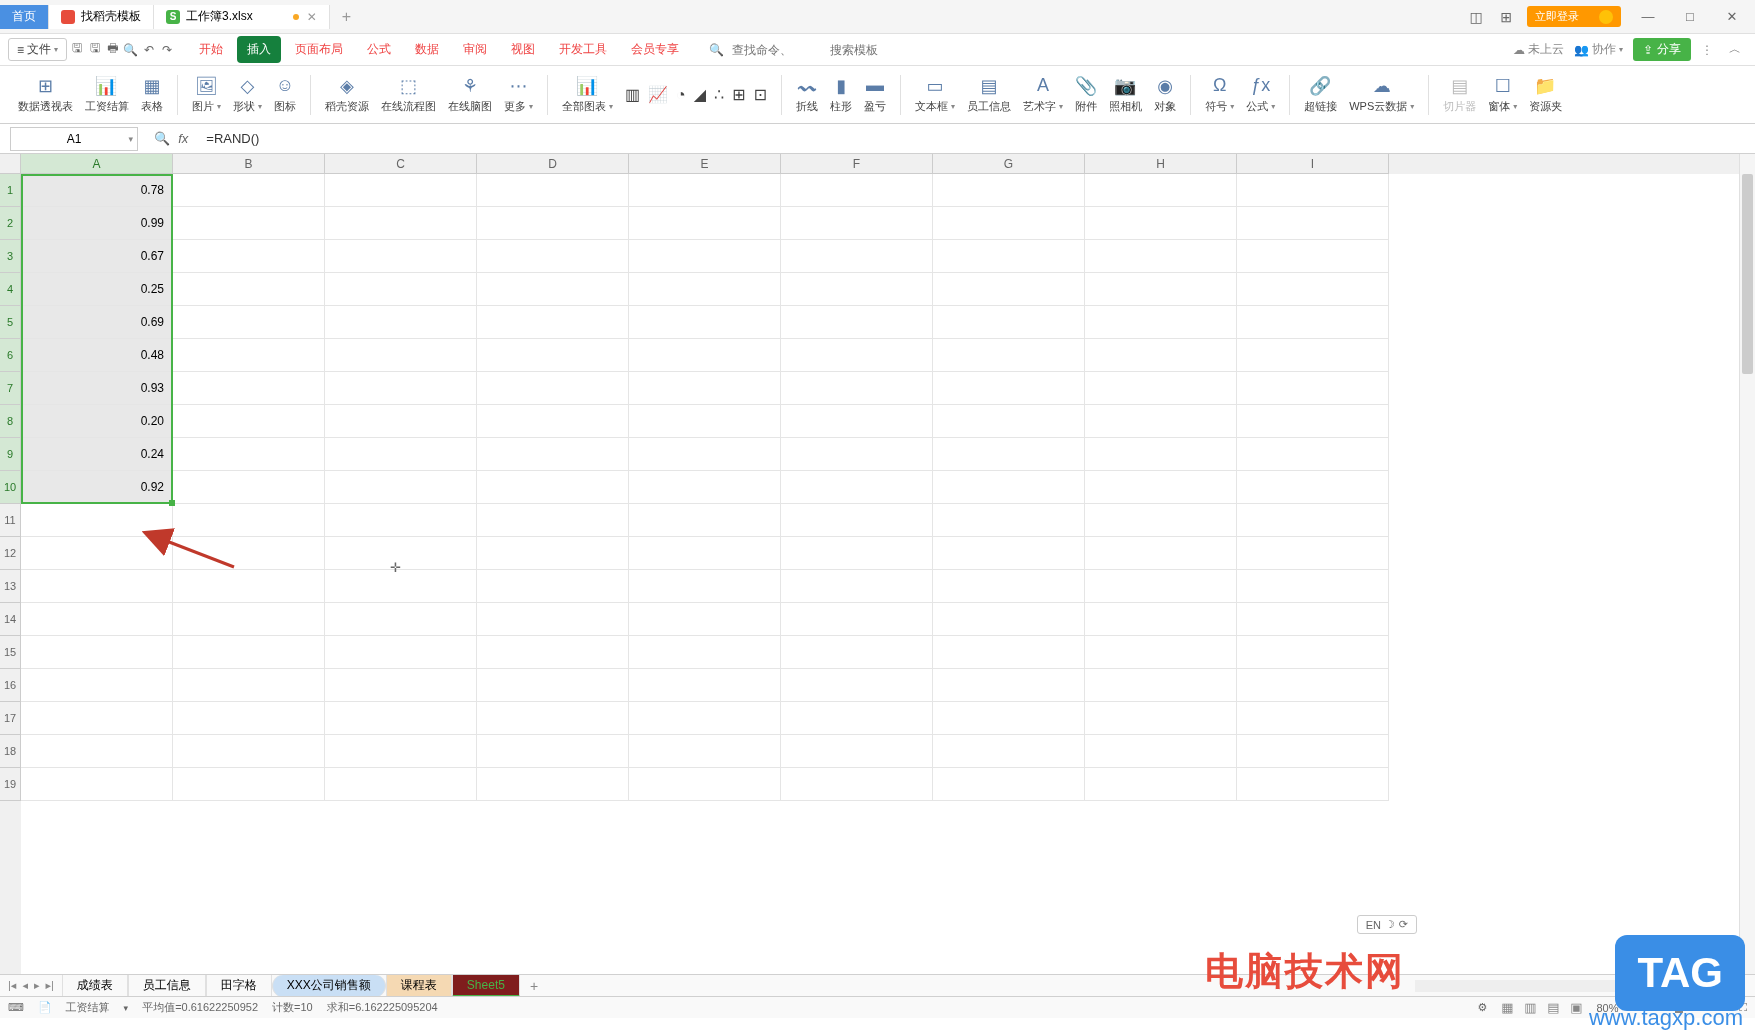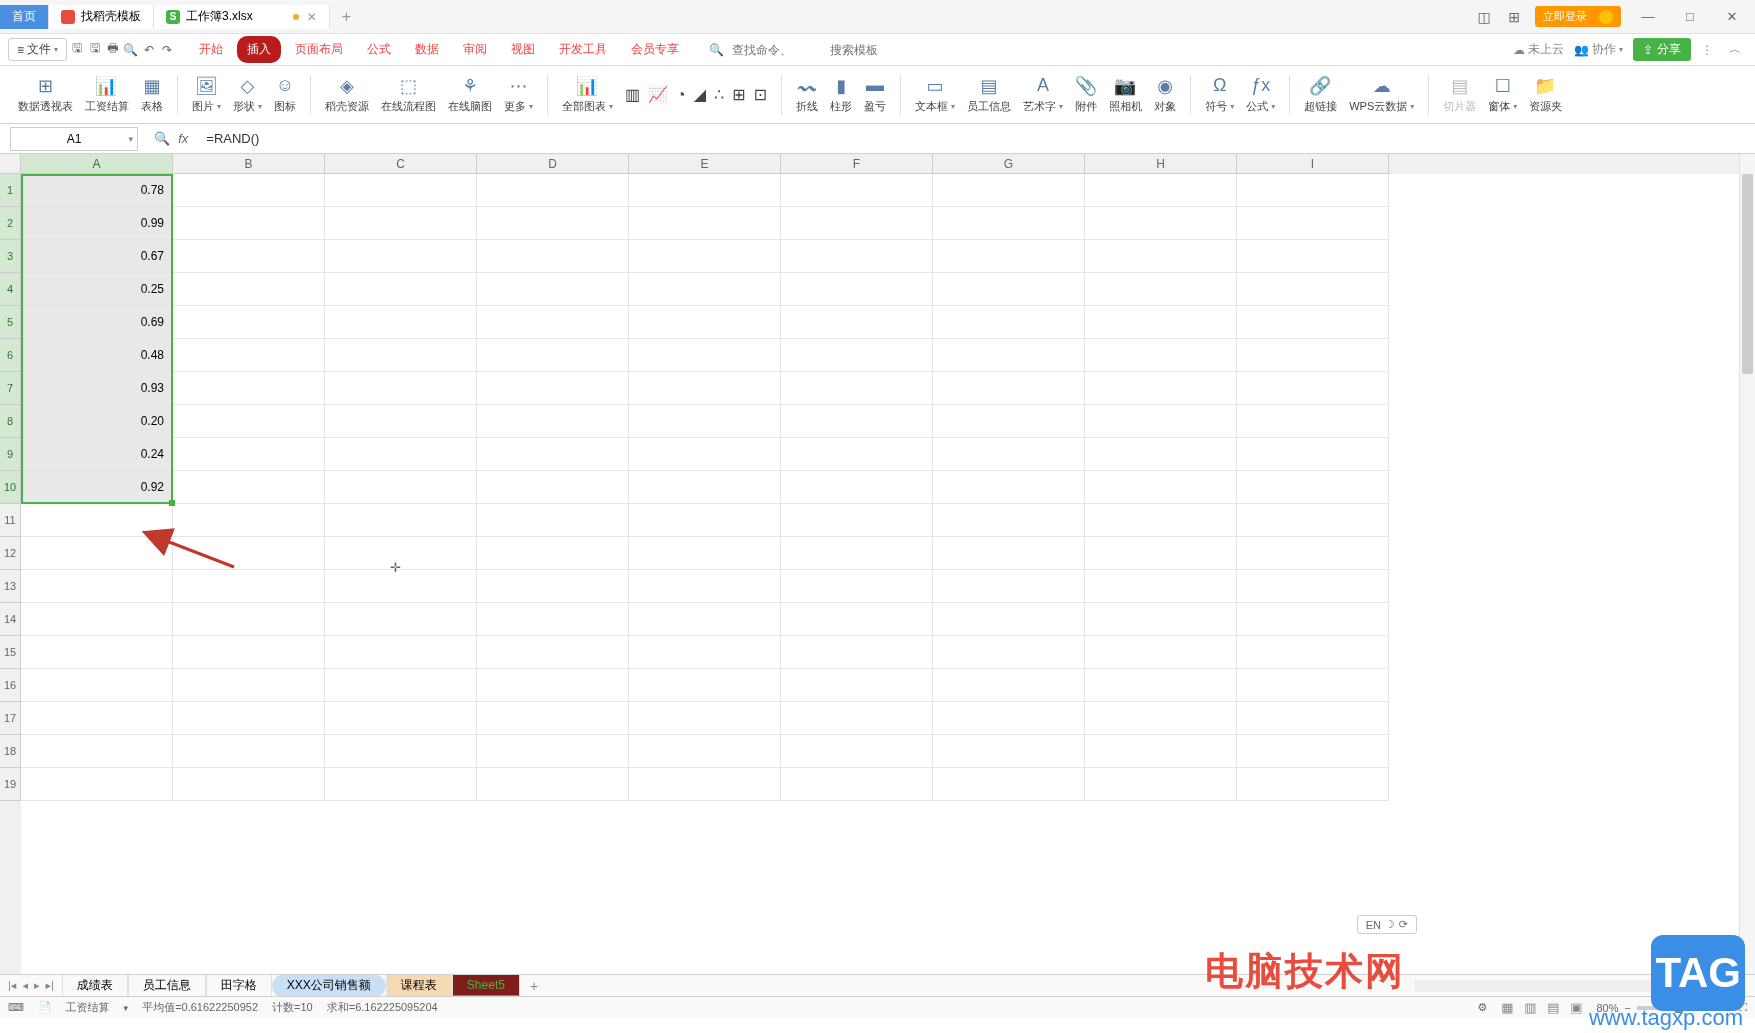--- a/index.html
+++ b/index.html
@@ -18,7 +18,7 @@
 .tab-add { padding: 0 12px; color: #999; font-size: 16px; }
 .title-right { margin-left: auto; display: flex; align-items: center; gap: 12px; padding-right: 8px; }
 .title-right .icon-btn { width: 18px; height: 18px; display: flex; align-items: center; justify-content: center; color: #666; font-size: 14px; }
-.login-btn { background: #ff9800; color: #fff; padding: 3px 8px; border-radius: 3px; font-size: 11px; display: flex; align-items: center; gap: 12px; }
+.login-btn { background: #ff9800; color: #fff; padding: 3px 8px; border-radius: 3px; font-size: 11px; display: flex; align-items: center; gap: 20px; }
 .login-btn .avatar { width: 14px; height: 14px; background: #ffc107; border-radius: 50%; }
 .win-btn { width: 30px; height: 30px; display: flex; align-items: center; justify-content: center; color: #666; font-size: 13px; }
 

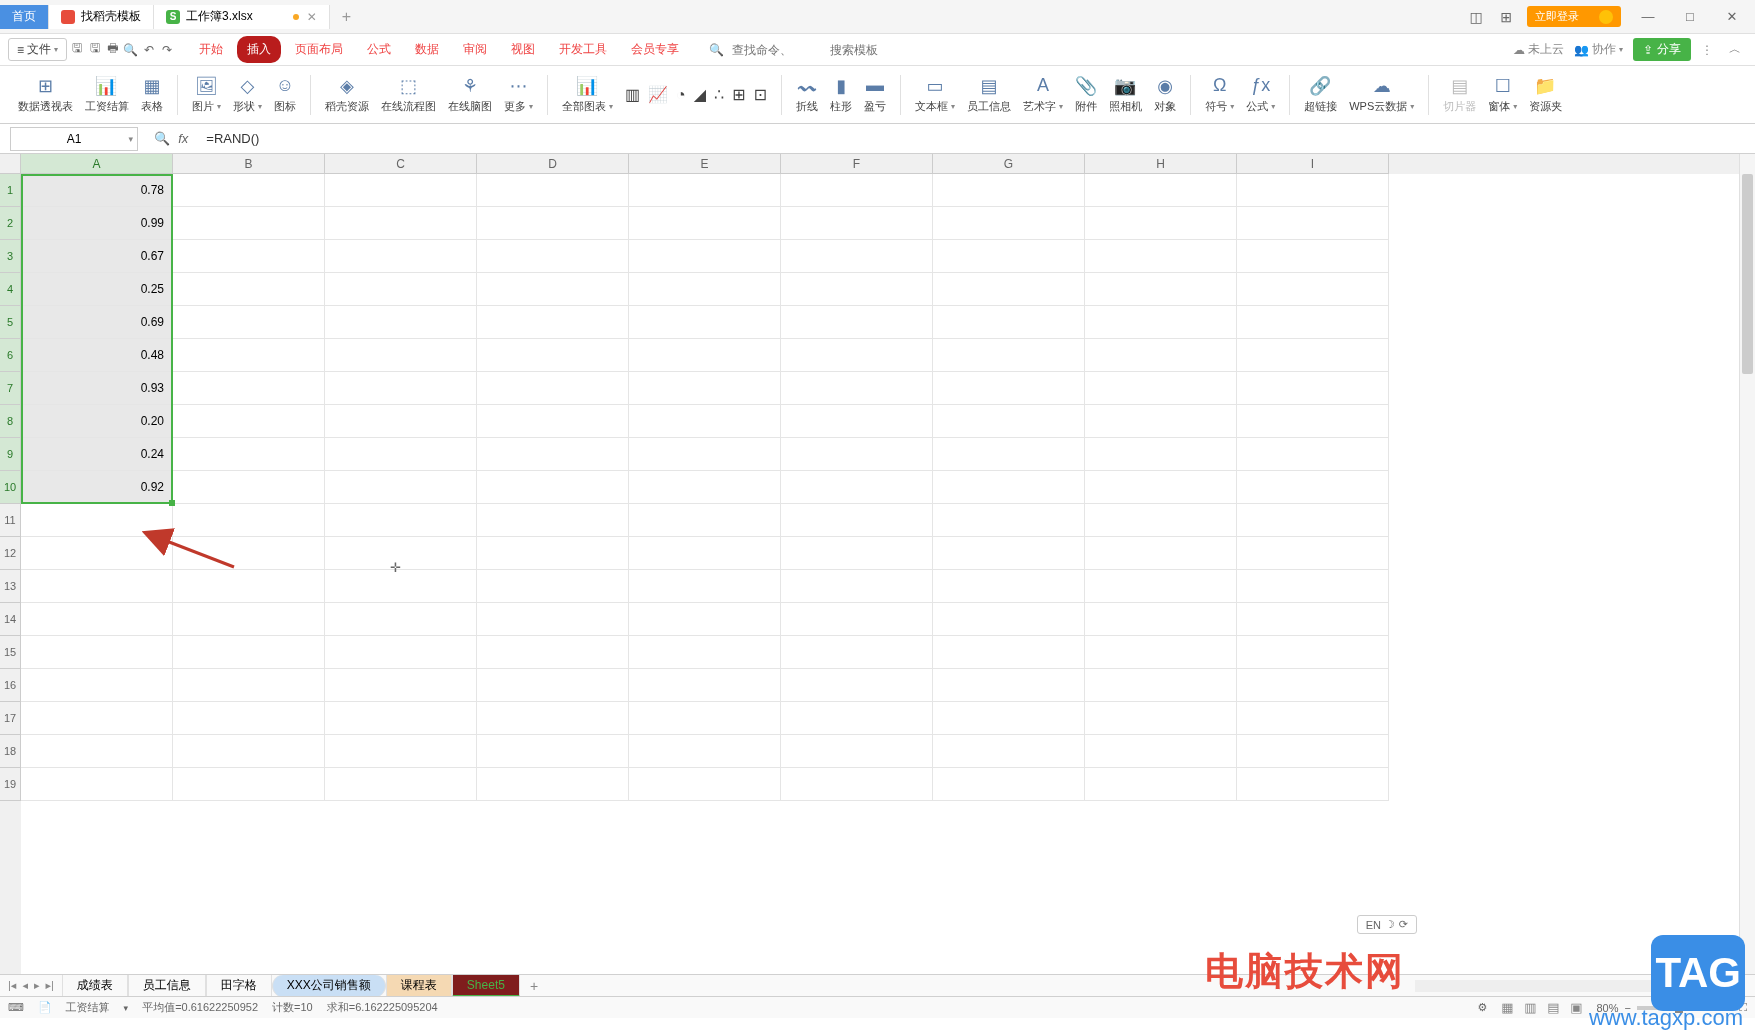--- a/index.html
+++ b/index.html
@@ -31,7 +31,7 @@
 .qat-icon { width: 16px; height: 16px; color: #666; display: flex; align-items: center; justify-content: center; }
 .menu-tabs { display: flex; gap: 4px; margin-left: 12px; }
 .menu-tab { padding: 5px 10px; color: #ef4444; cursor: pointer; }
-.menu-tab.active { background: #b91c1c; color: #fff; border-radius: 10px; }
+.menu-tab.active { background: #15803d; color: #fff; border-radius: 4px; }
 .search-area { display: flex; align-items: center; margin-left: 18px; gap: 8px; color: #999; font-size: 12px; }
 .search-area input { border: none; outline: none; font-size: 12px; width: 90px; color: #888; background: transparent; }
 .menu-right { margin-left: auto; display: flex; align-items: center; gap: 10px; }

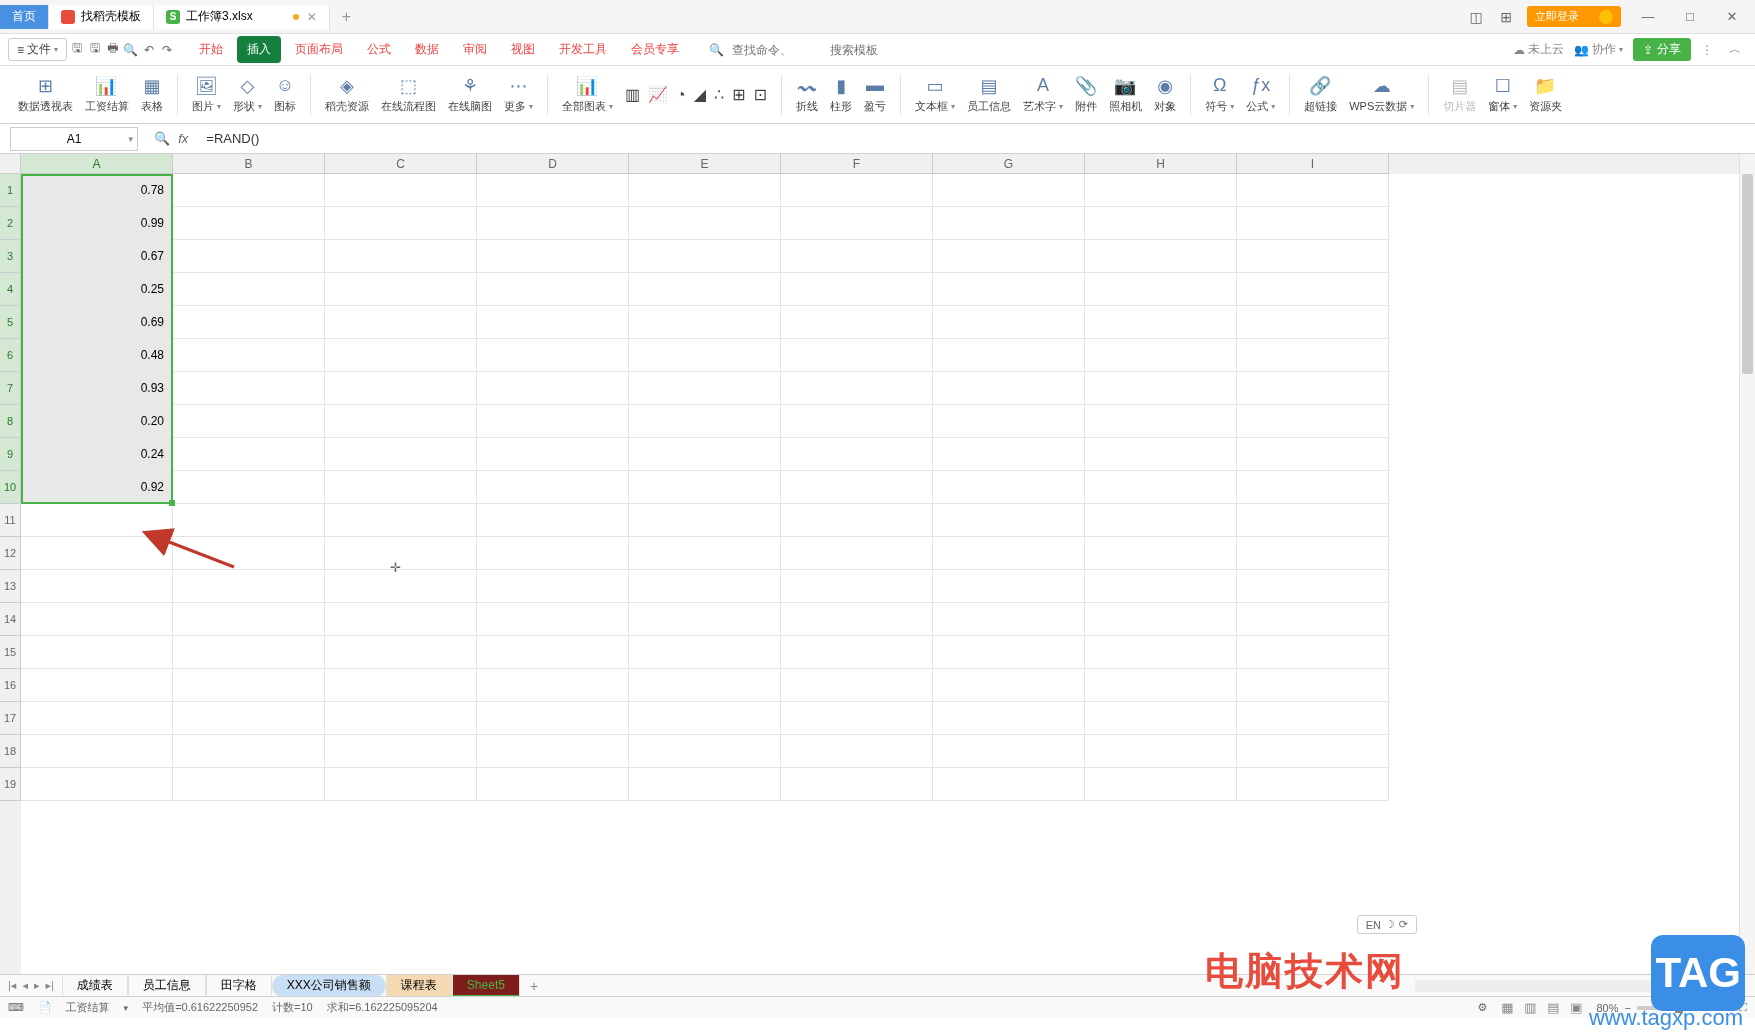--- a/index.html
+++ b/index.html
@@ -108,7 +108,7 @@
 
 
 .watermark1 { position: absolute; right: 350px; bottom: 36px; font-size: 38px; font-weight: bold; color: #e74c3c; letter-spacing: 2px; }
-.watermark2 { position: absolute; right: 10px; bottom: 22px; background: #3a8ee6; color: #fff; font-size: 42px; font-weight: bold; padding: 14px 4px; border-radius: 12px; }
+.watermark2 { position: absolute; right: 10px; bottom: 22px; background: #3a8ee6; color: #fff; font-size: 42px; font-weight: bold; padding: 14px 22px; border-radius: 12px; }
 .watermark3 { position: absolute; right: 12px; bottom: 2px; font-size: 22px; color: #3a8ee6; font-weight: 500; margin-top: 8px; }
 
 

